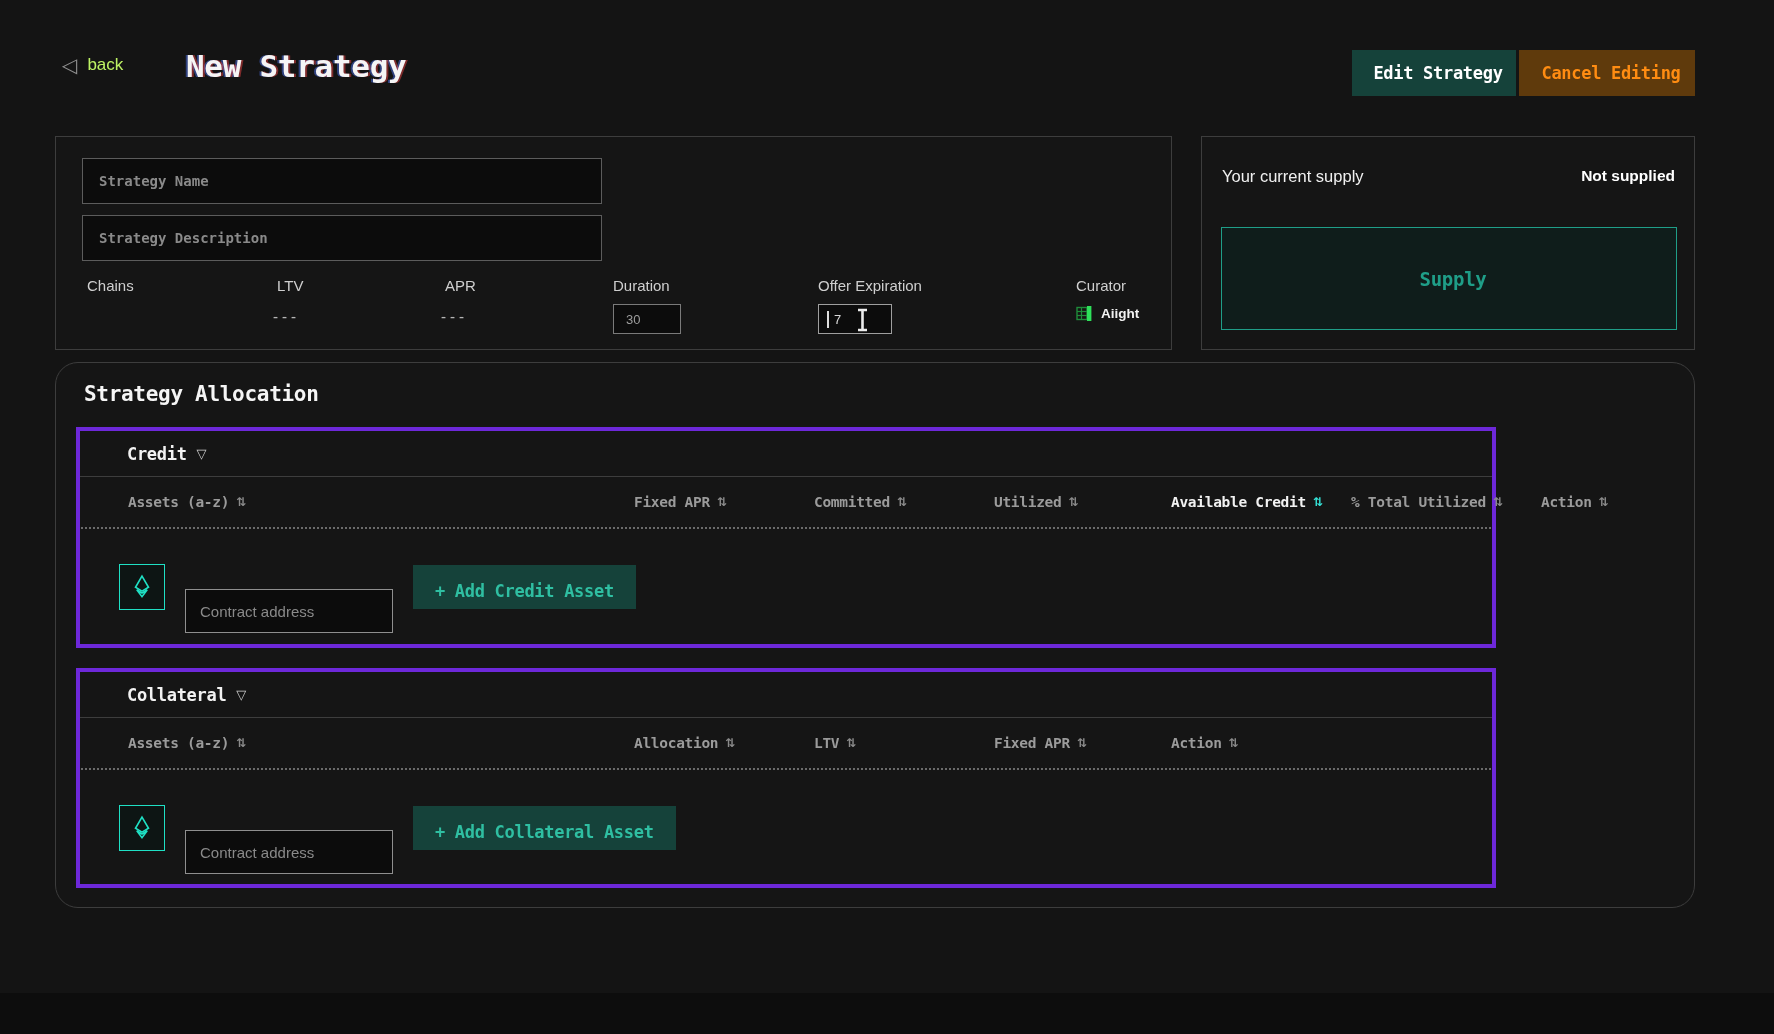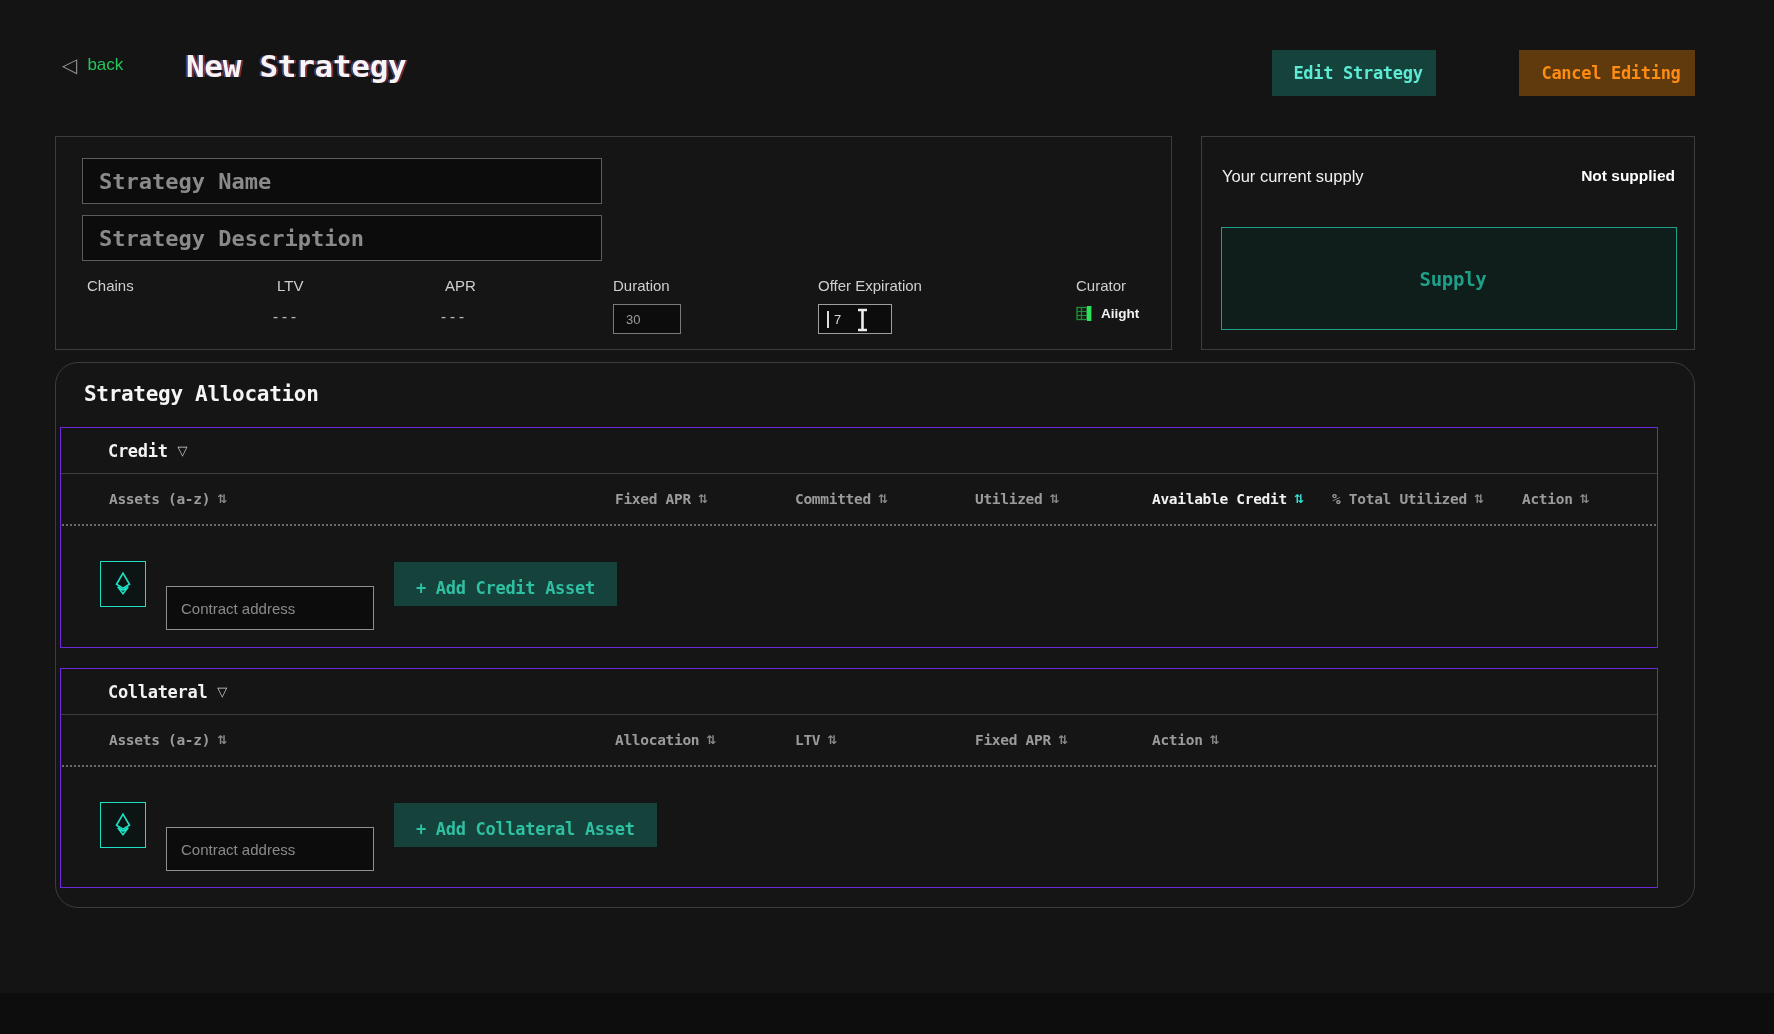--- a/index.html
+++ b/index.html
@@ -15,7 +15,7 @@
   
   .back-btn { position:absolute; left:62px; top:55px; display:flex; align-items:center; gap:10px; cursor:pointer; }
   .back-icon { font-size:20px; color:#8f8f8f; line-height:1; }
-  .back-label { font-size:17px; color:#22c55e; }
+  .back-label { font-size:17px; color:#bef264; }
   .page-title {
     position:absolute; left:178px; top:48px; font-size:31px; color:#f5f5f5;
     text-shadow: 2px 0 0 rgba(255,70,70,.45), -2px 0 0 rgba(80,120,255,.45);

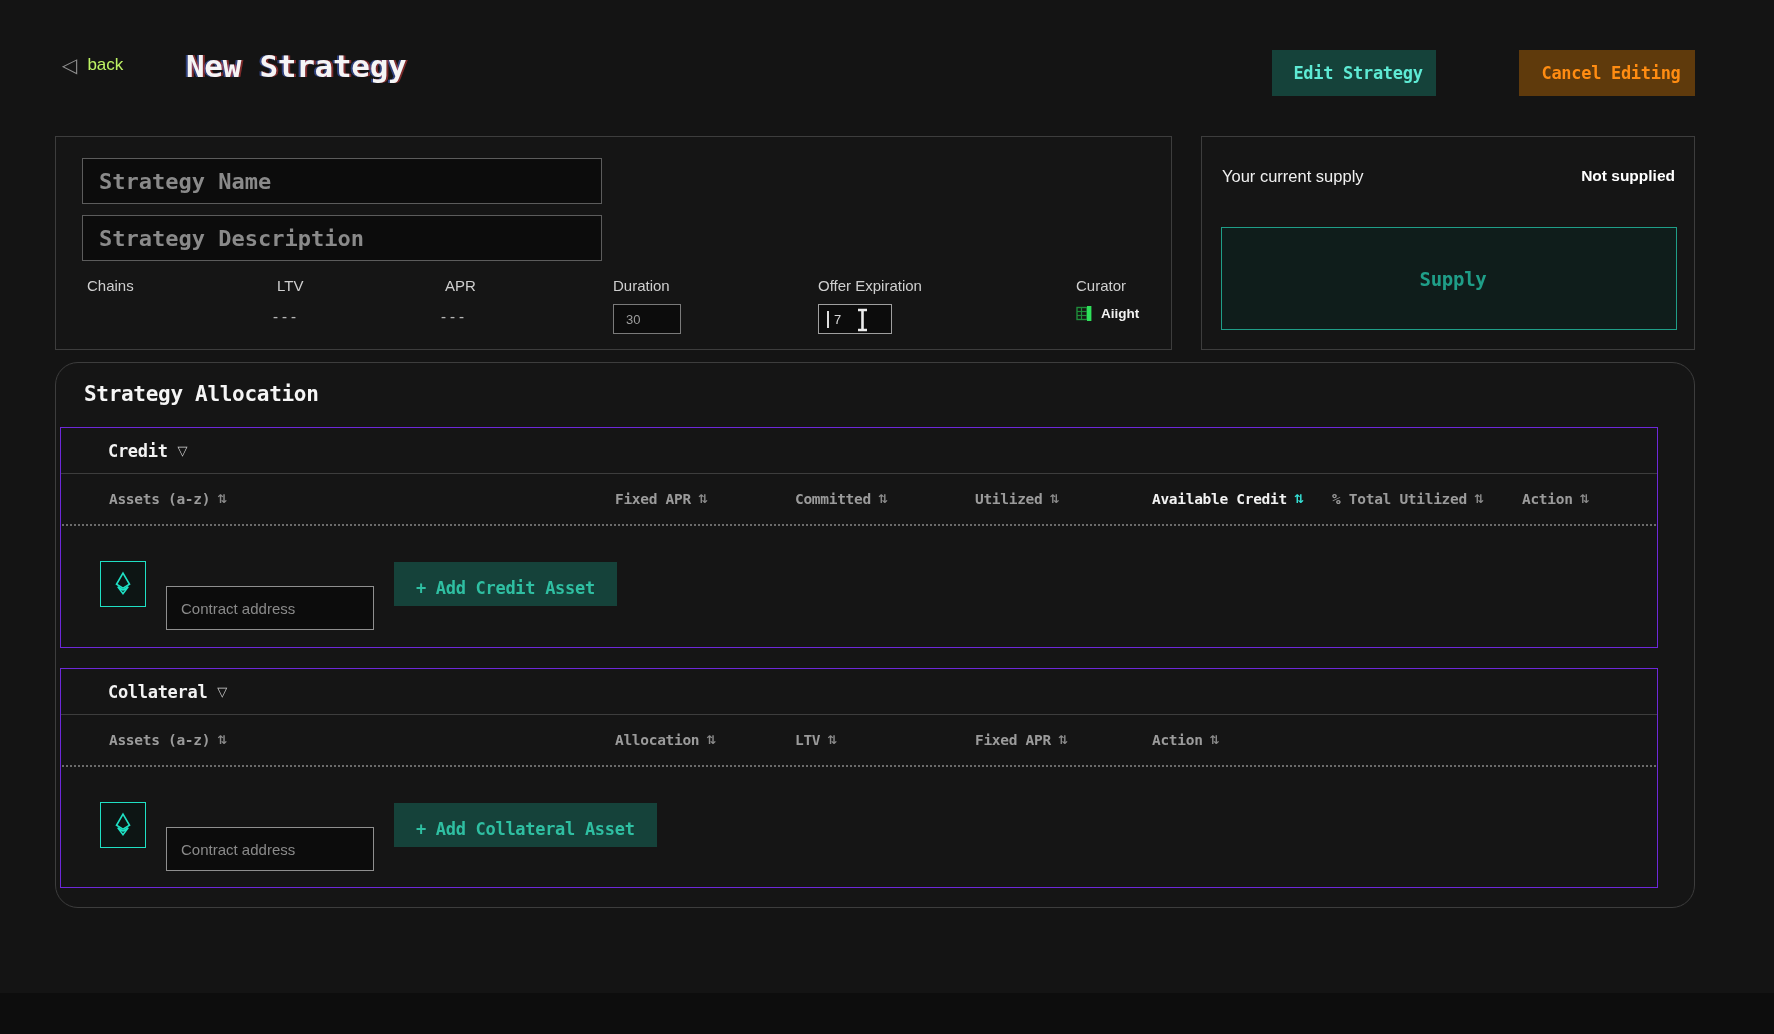--- a/index.html
+++ b/index.html
@@ -22,7 +22,7 @@
   }
   .top-btn { position:absolute; top:50px; height:46px; border:none; cursor:pointer;
     font-size:17px; display:flex; align-items:center; justify-content:center; }
-  .edit-btn { left:1272px; width:164px; background:#15423a; color:#5eead4; }
+  .edit-btn { left:1352px; width:164px; background:#15423a; color:#ffffff; }
   .cancel-btn { left:1519px; width:176px; background:#5f3a0c; color:#ff8c12; }
 
   

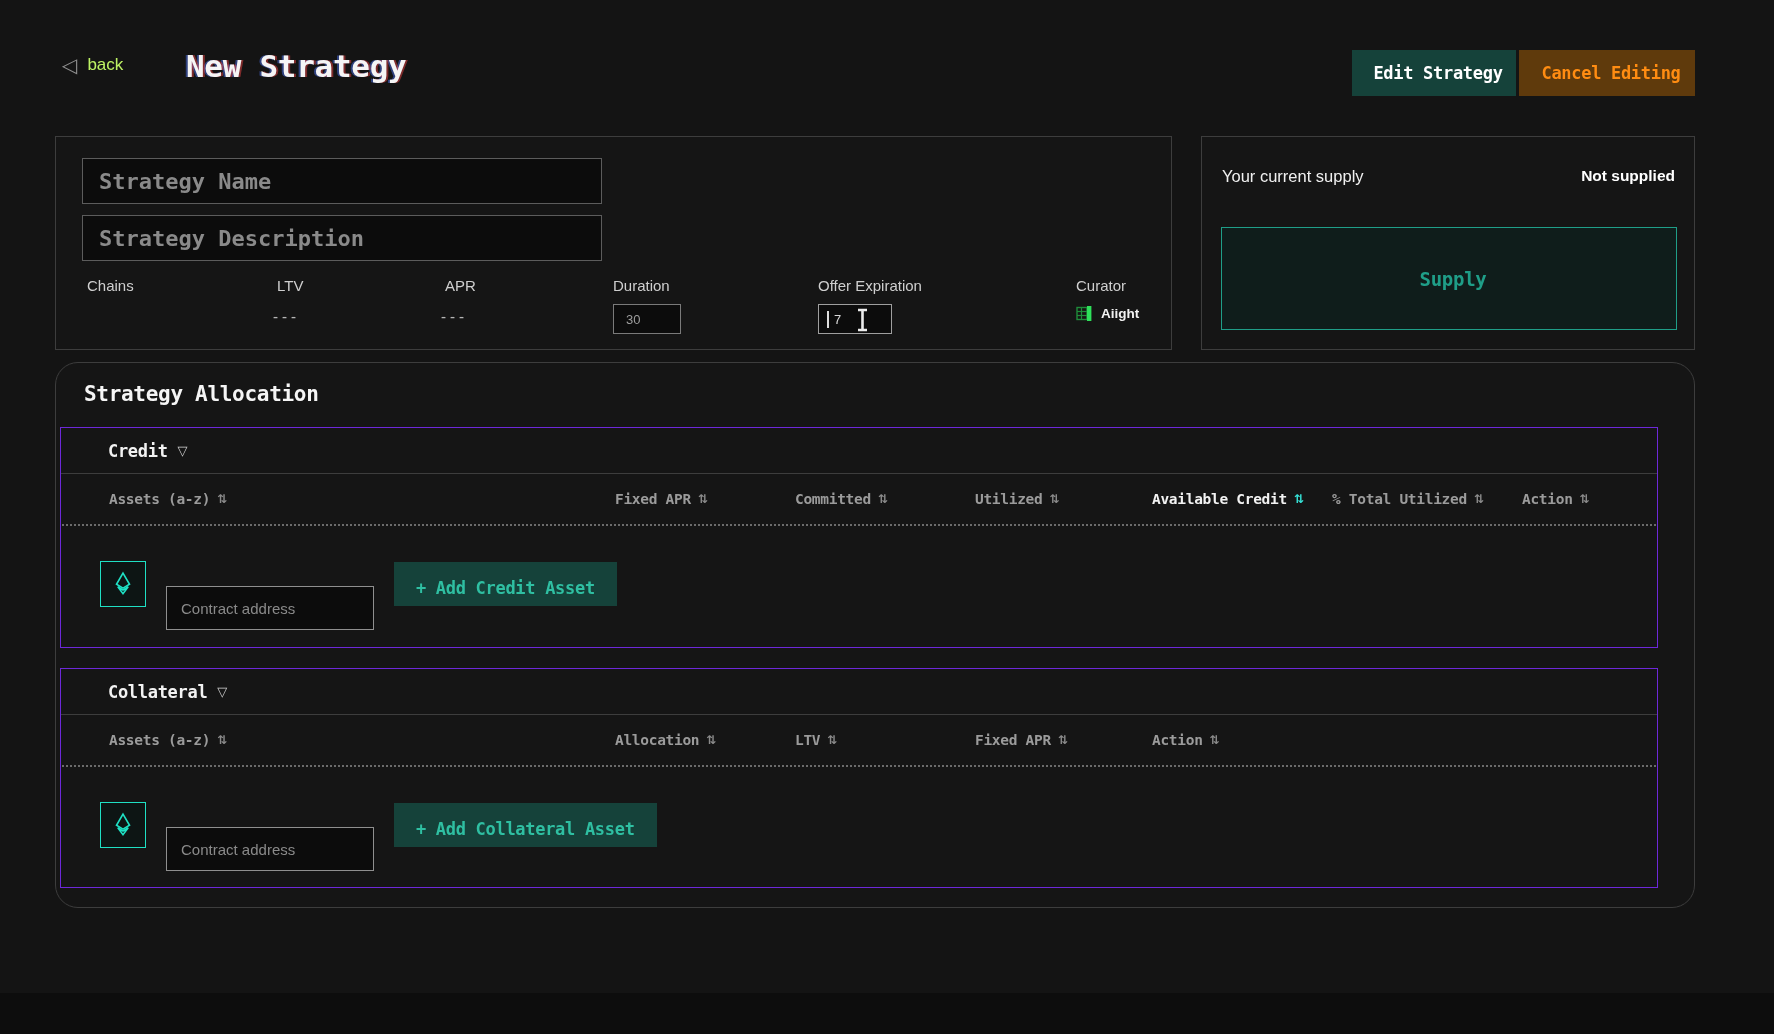--- a/index.html
+++ b/index.html
@@ -36,7 +36,7 @@
     position:absolute; left:26px; width:520px; height:46px;
     background:#0c0c0c; border:1px solid #5c5c5c; color:#bdbdbd;
     font-family:"DejaVu Sans Mono","Liberation Mono",monospace; font-weight:700;
-    font-size:22px; padding:0 16px; outline:none;
+    font-size:14px; padding:0 16px; outline:none;
   }
   .text-input::placeholder { color:#8a8a8a; }
   .name-input { top:21px; }

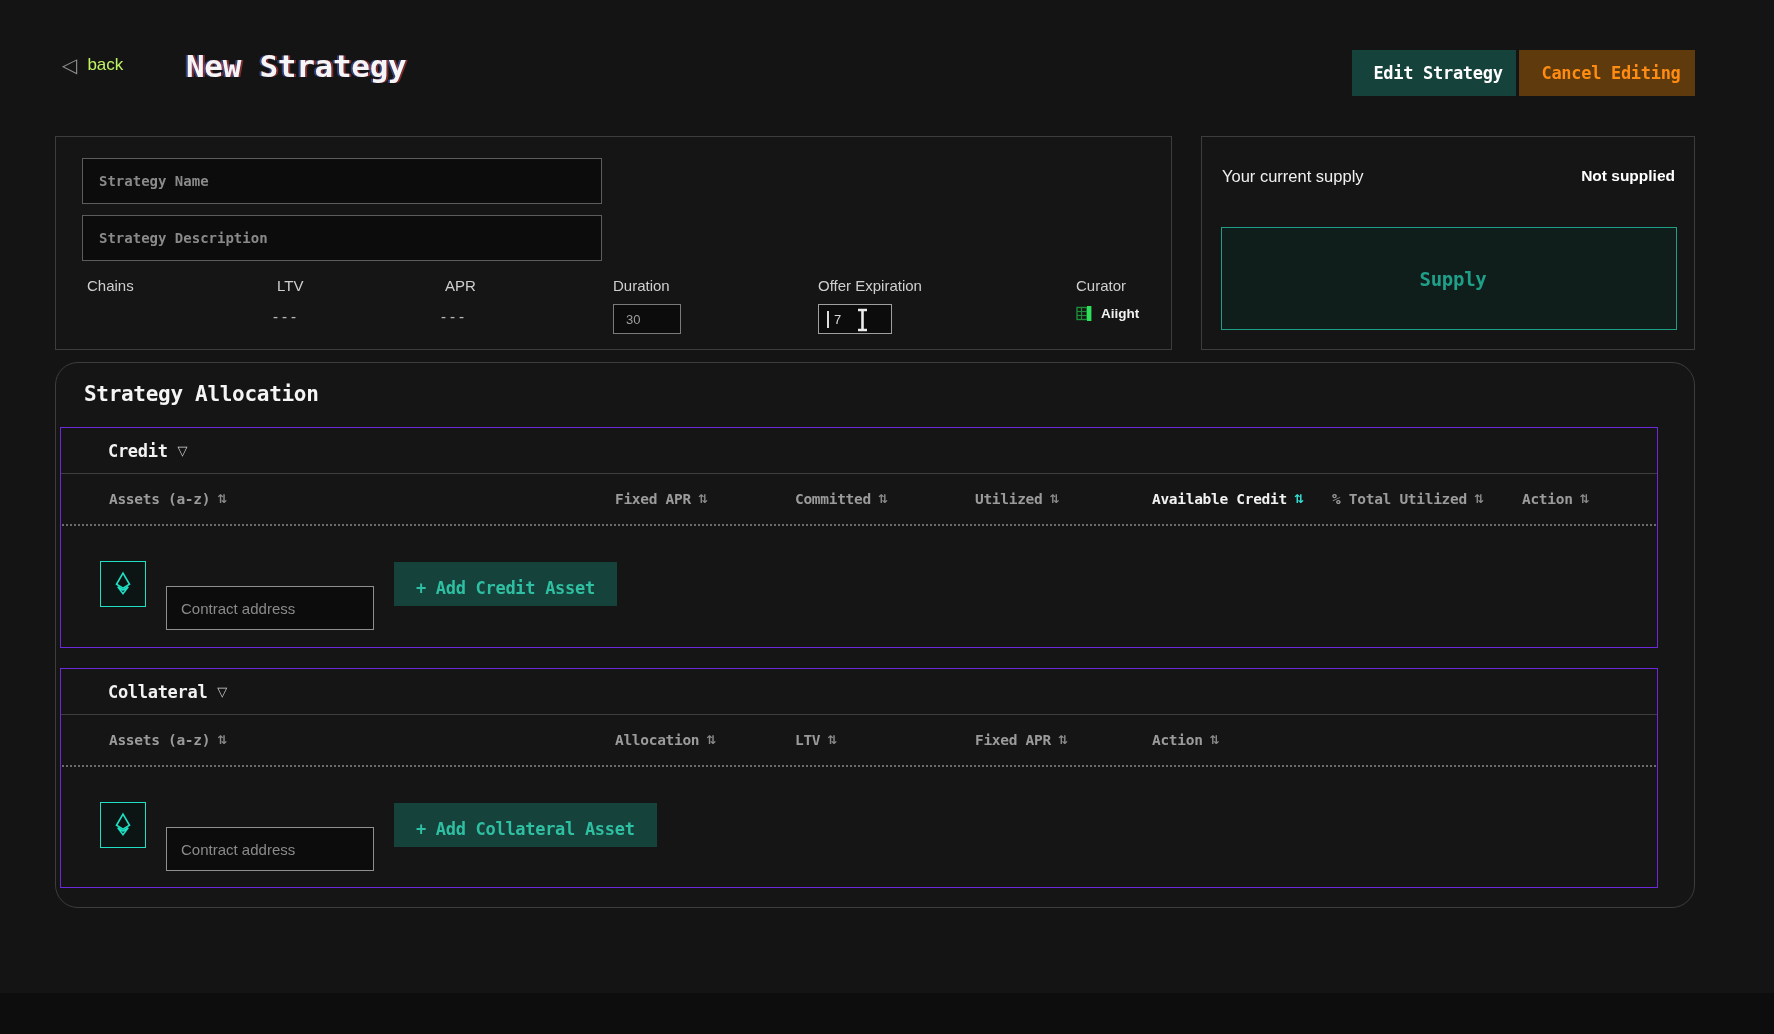--- a/index.html
+++ b/index.html
@@ -72,7 +72,7 @@
 
   
   .alloc-title { position:absolute; left:20px; top:19px; font-size:21px; color:#f5f5f5; }
-  .asset-box { position:absolute; left:4px; width:1598px; border:1px solid #6d28d9; }
+  .asset-box { position:absolute; left:20px; width:1420px; border:4px solid #6d28d9; }
   .credit-box { top:64px; height:221px; }
   .collateral-box { top:305px; height:220px; }
   .box-header { height:46px; display:flex; align-items:center; gap:10px; padding-left:39px;

